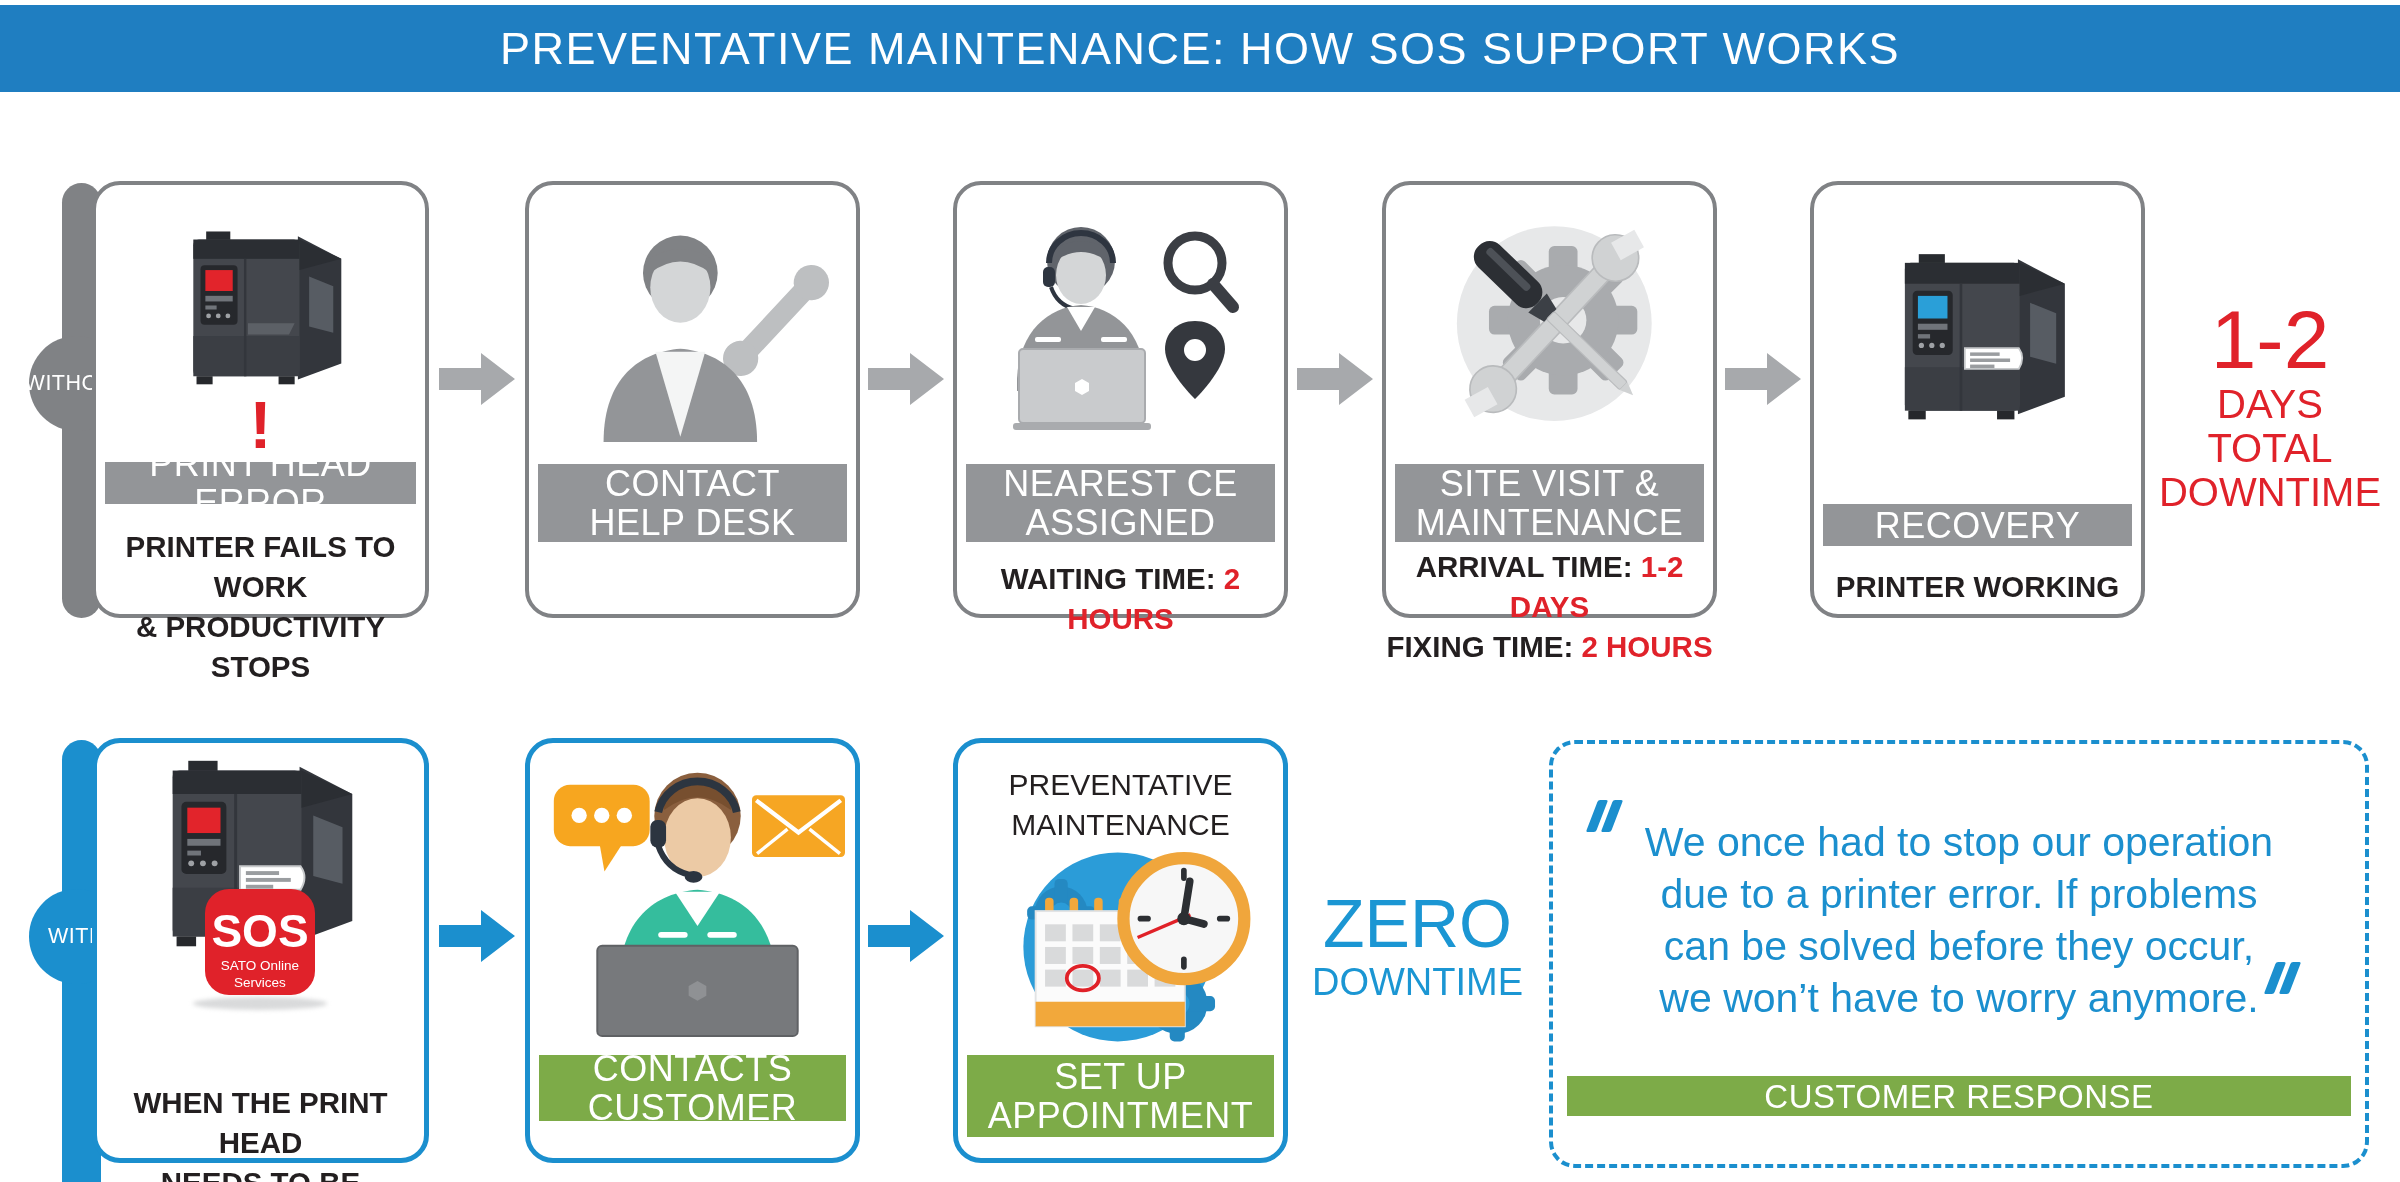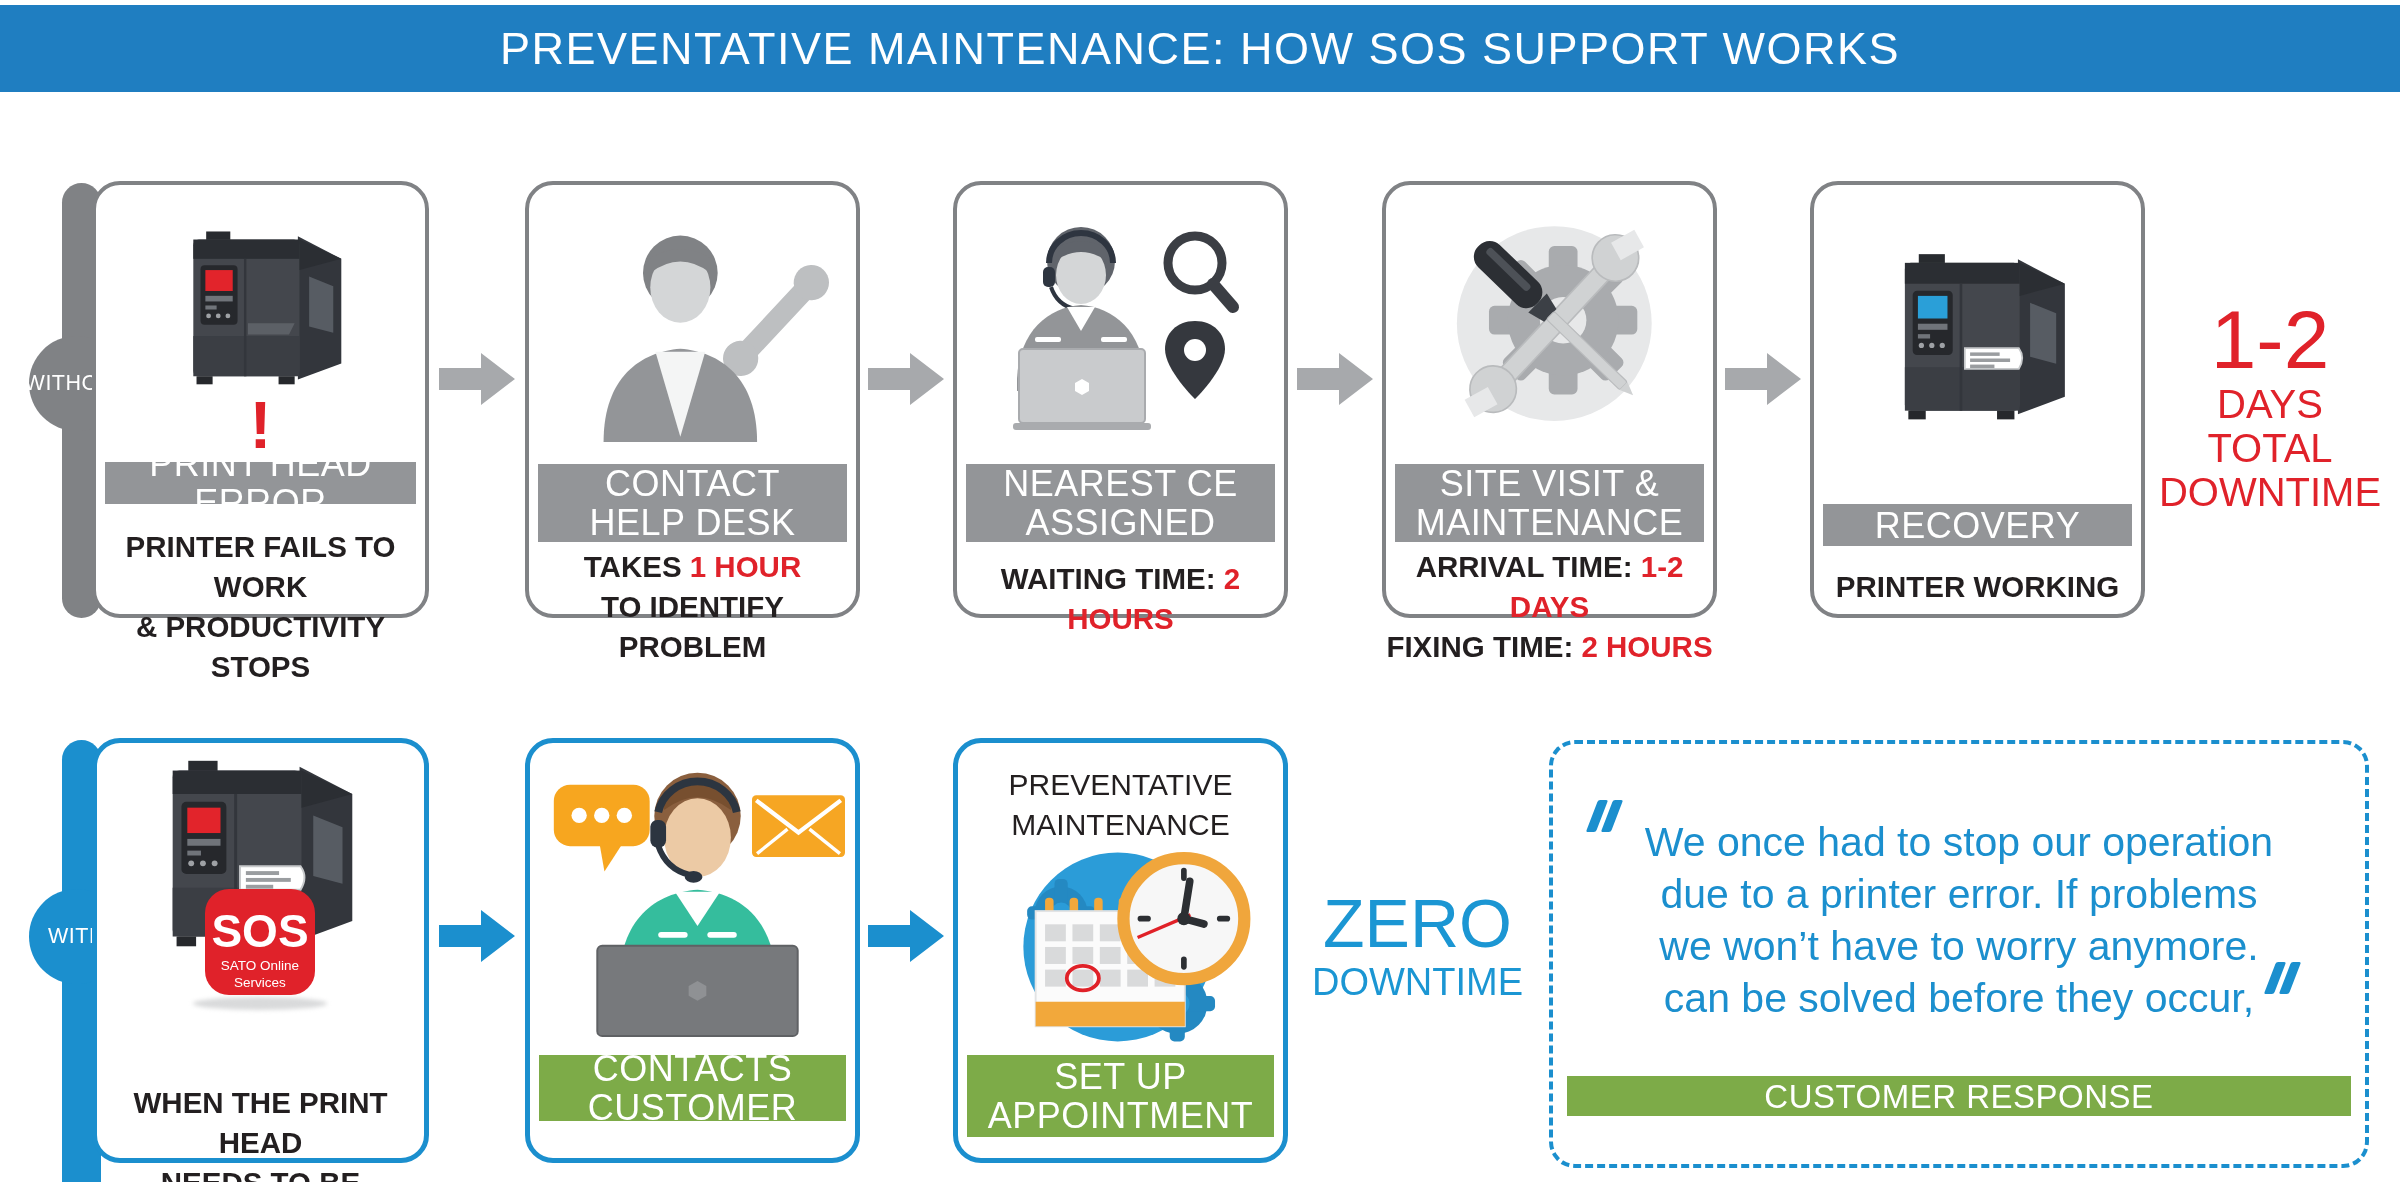--- a/index.html
+++ b/index.html
@@ -131,10 +131,6 @@
     <span>CONTACT</span>
     <span>HELP DESK</span>
   </div>
-  <div class="desc" style="top:362px">
-    <div><span>TAKES </span><span class="red">1 HOUR</span></div>
-    <div><span>TO IDENTIFY PROBLEM</span><span class="red"></span></div>
-  </div>
 </section>
 
 <svg class="arrow" style="left:868px;top:353px" width="76" height="52">

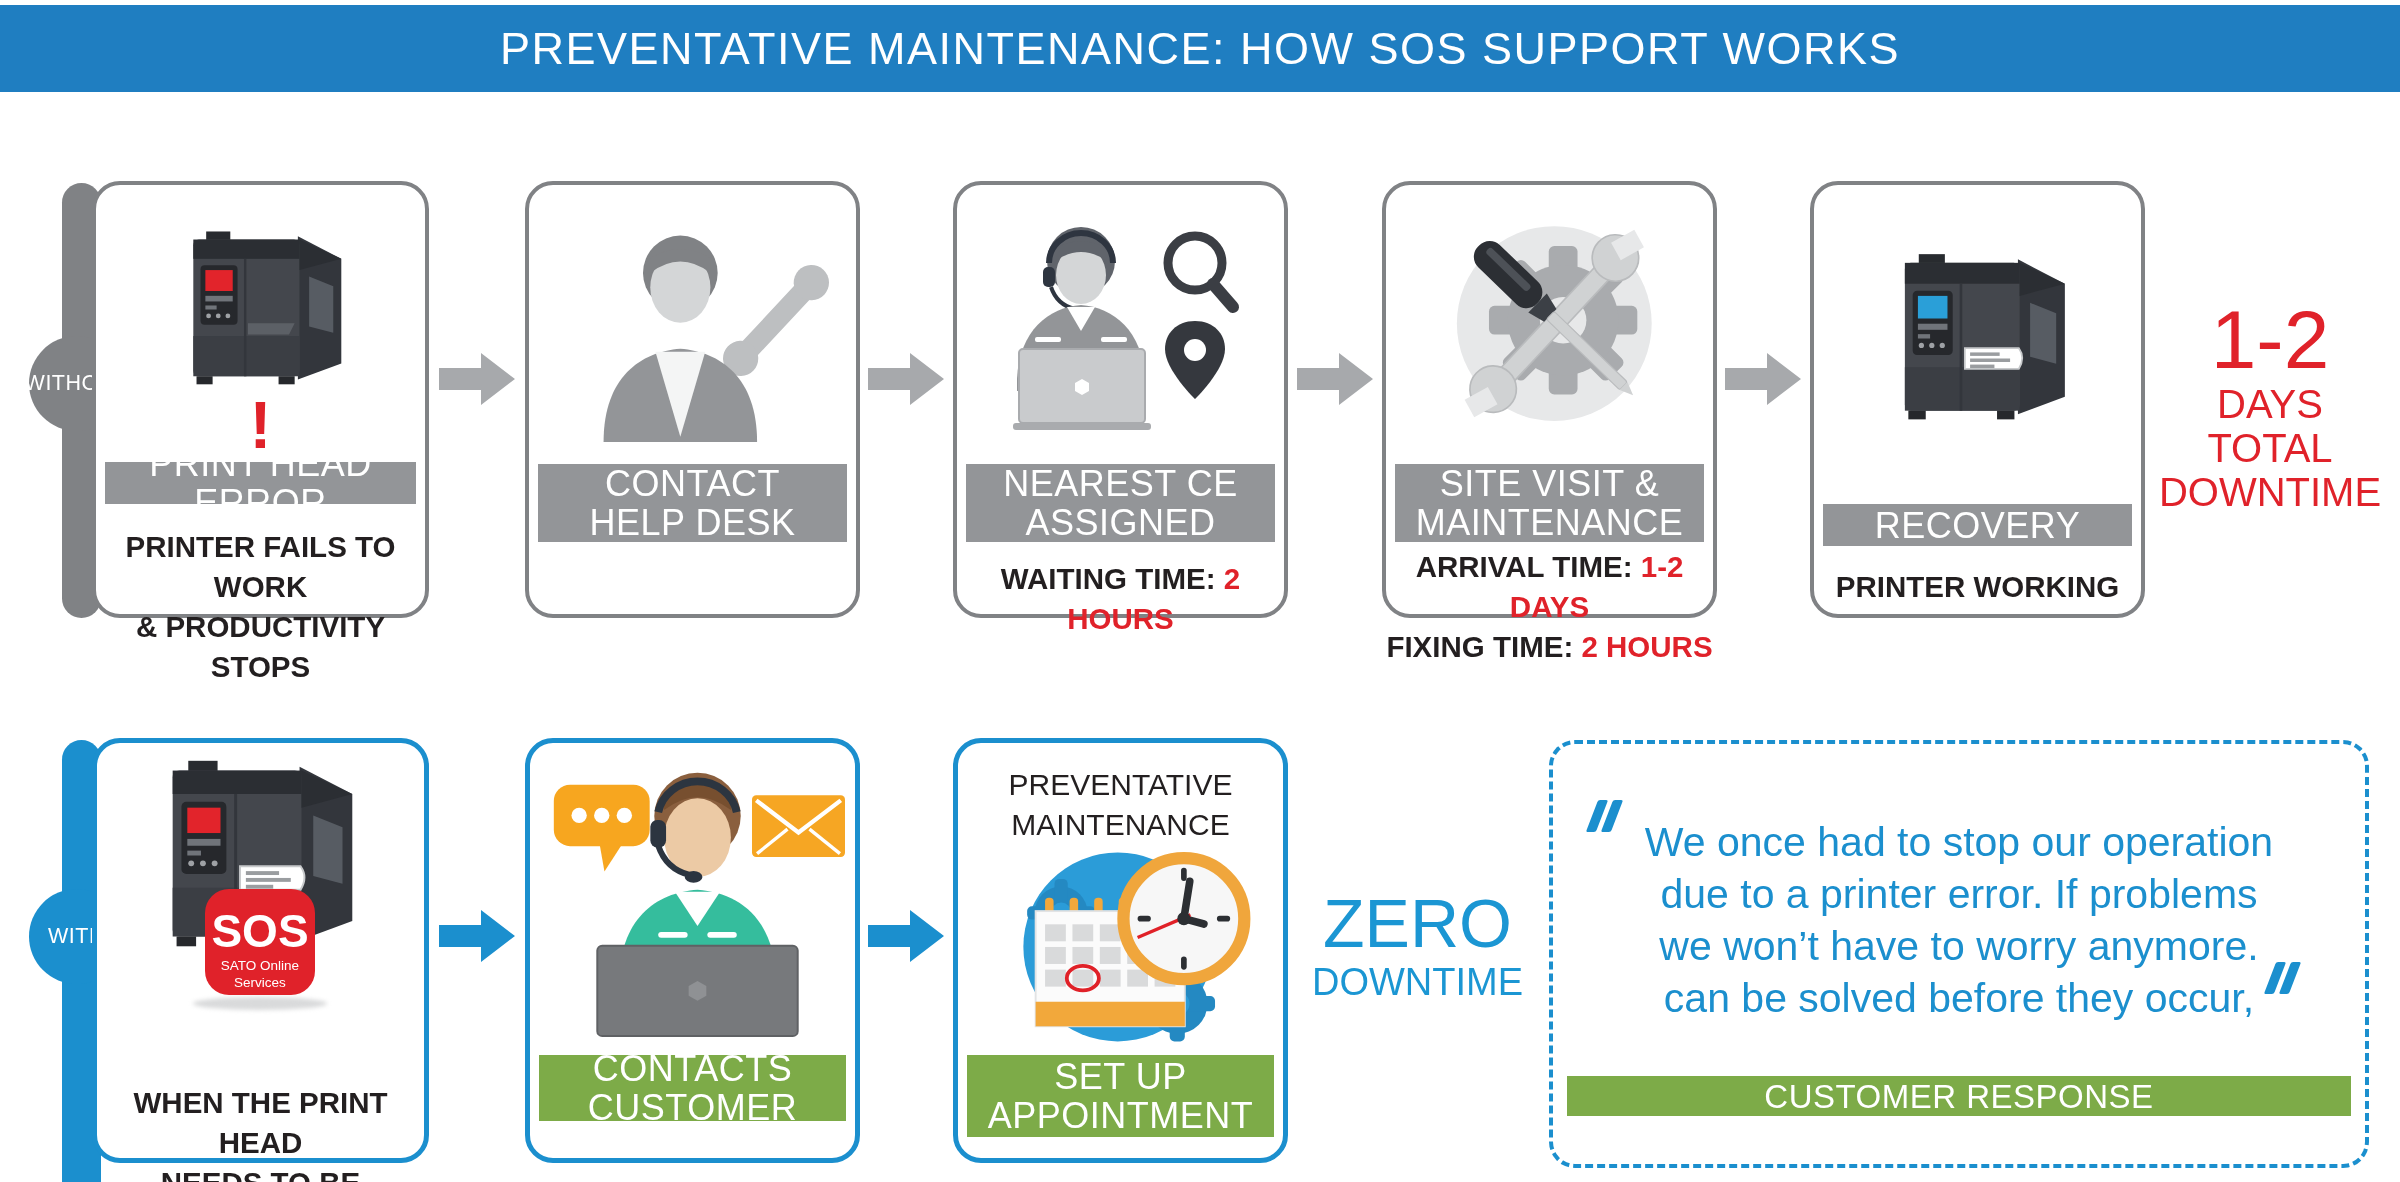--- a/index.html
+++ b/index.html
@@ -373,8 +373,8 @@
   <div class="quote-lines">
     <div>We once had to stop our operation</div>
     <div>due to a printer error. If problems</div>
+    <div>can be solved before they occur,</div>
     <div>we won’t have to worry anymore.</div>
-    <div>can be solved before they occur,</div>
   </div>
   <span class="qmark" id="qclose">
       <i></i>

